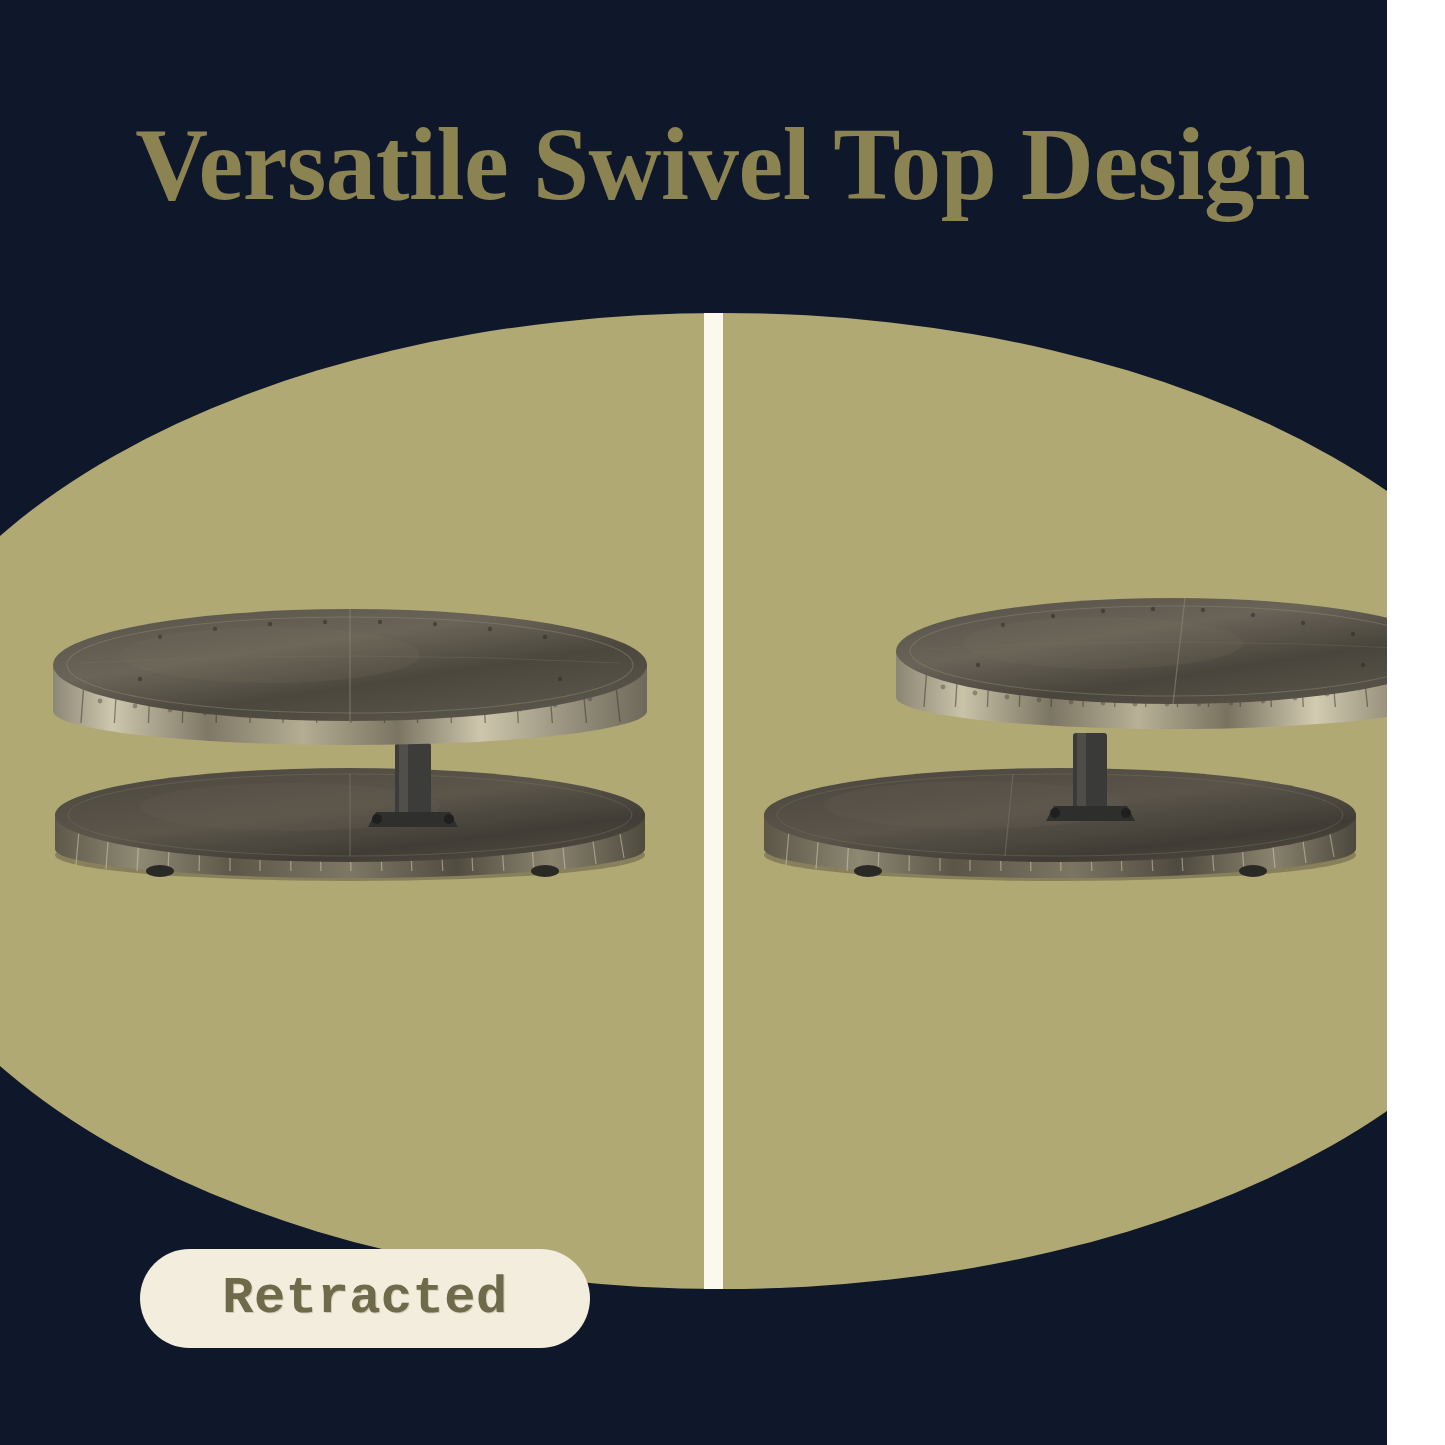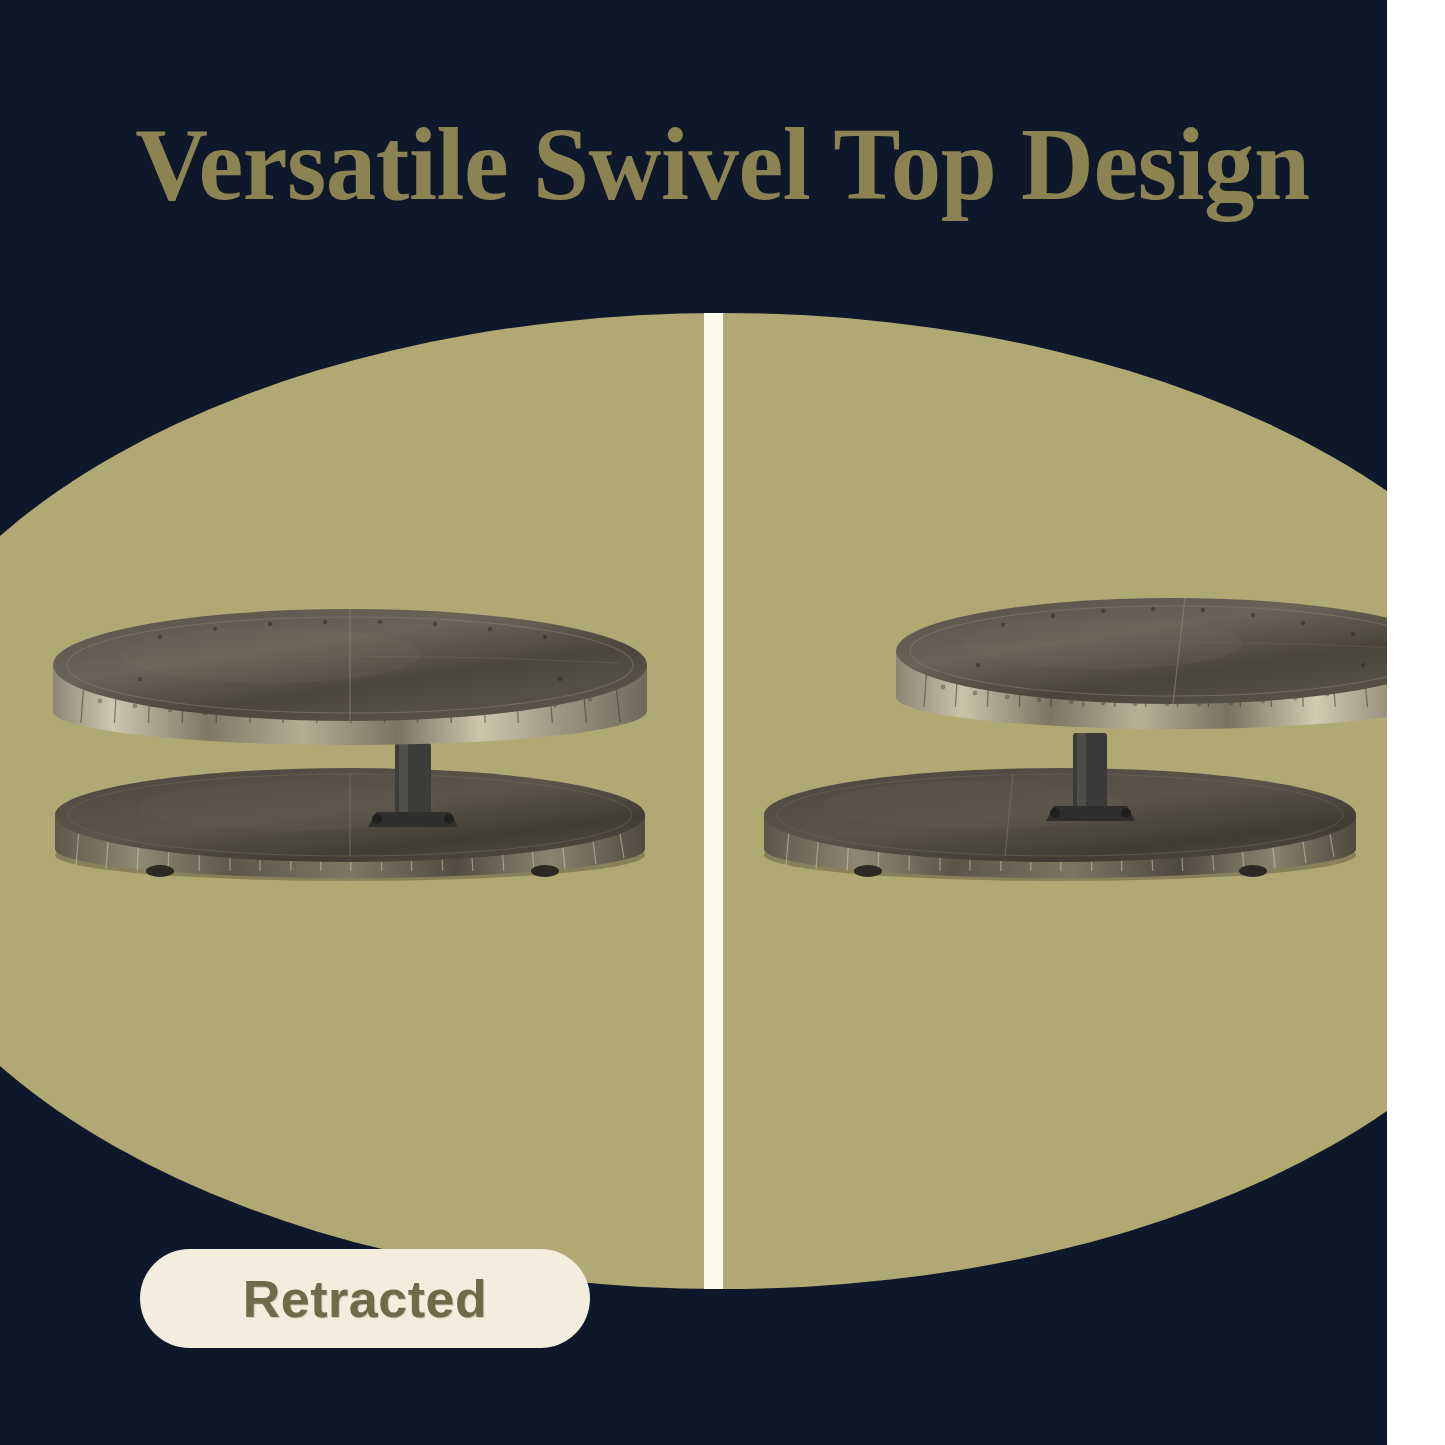--- a/index.html
+++ b/index.html
@@ -110,7 +110,7 @@
   .pill-left  { left: 140px; top: 936px; width: 450px; }
 
   .pill-label {
-    font-family: Liberation Sans, sans-serif;
+    font-family: Liberation Mono, monospace;
     font-weight: bold;
     font-size: 52px;
     letter-spacing: 0.5px;

